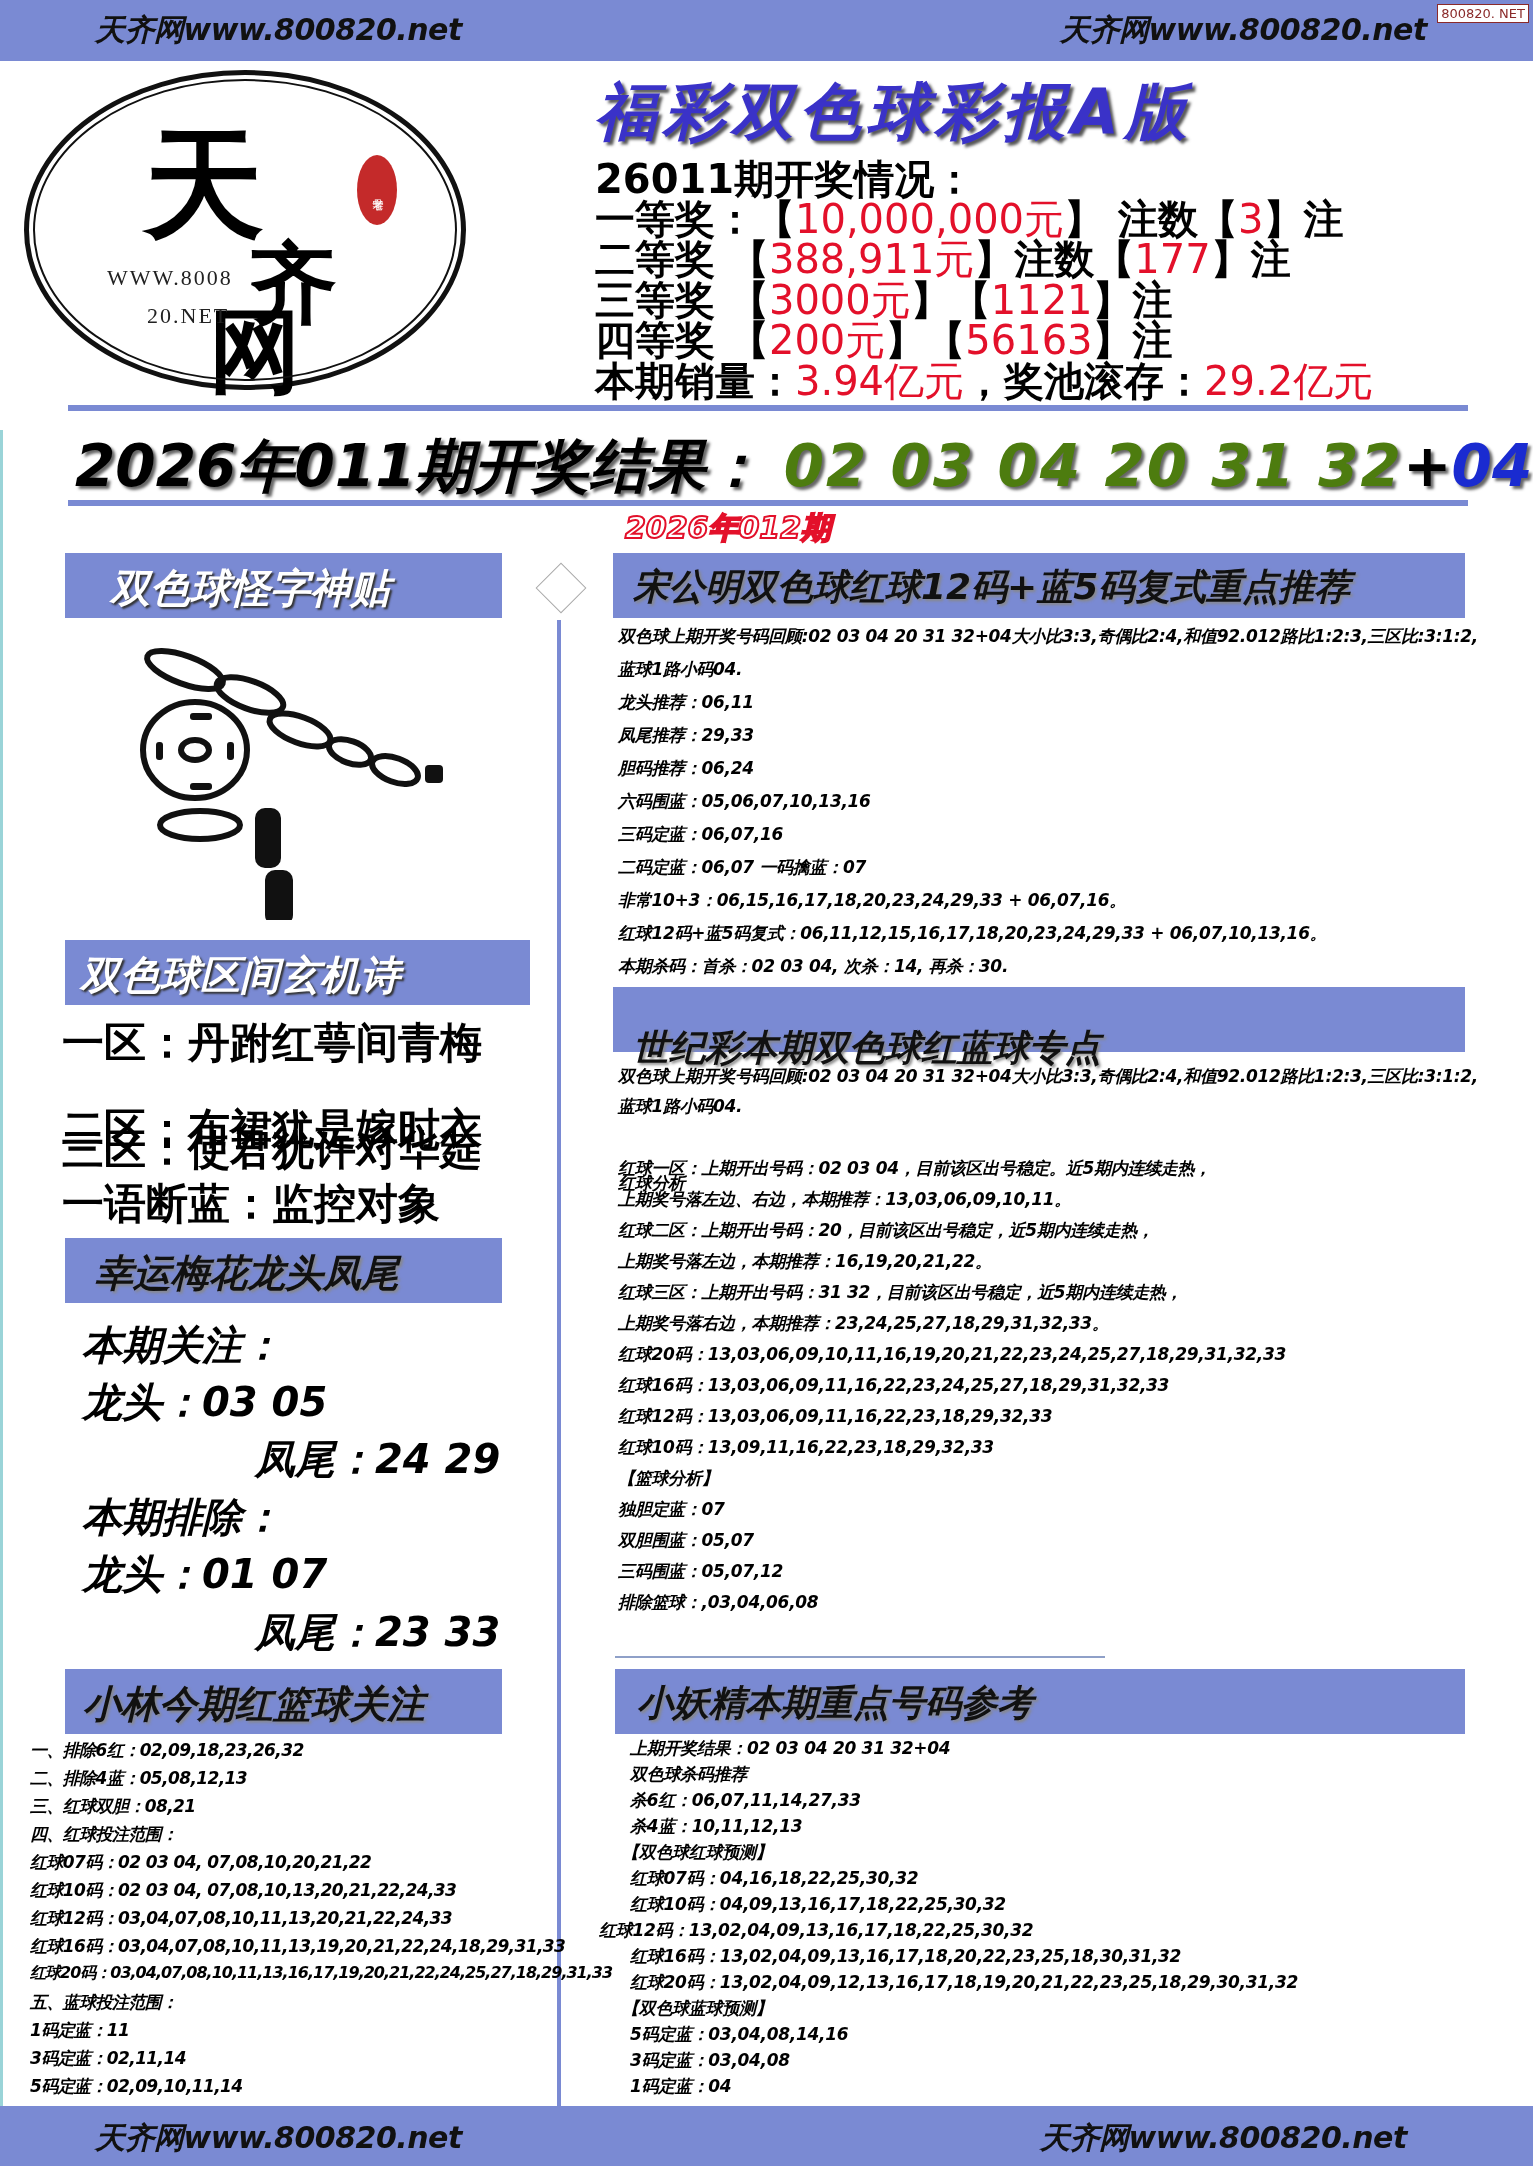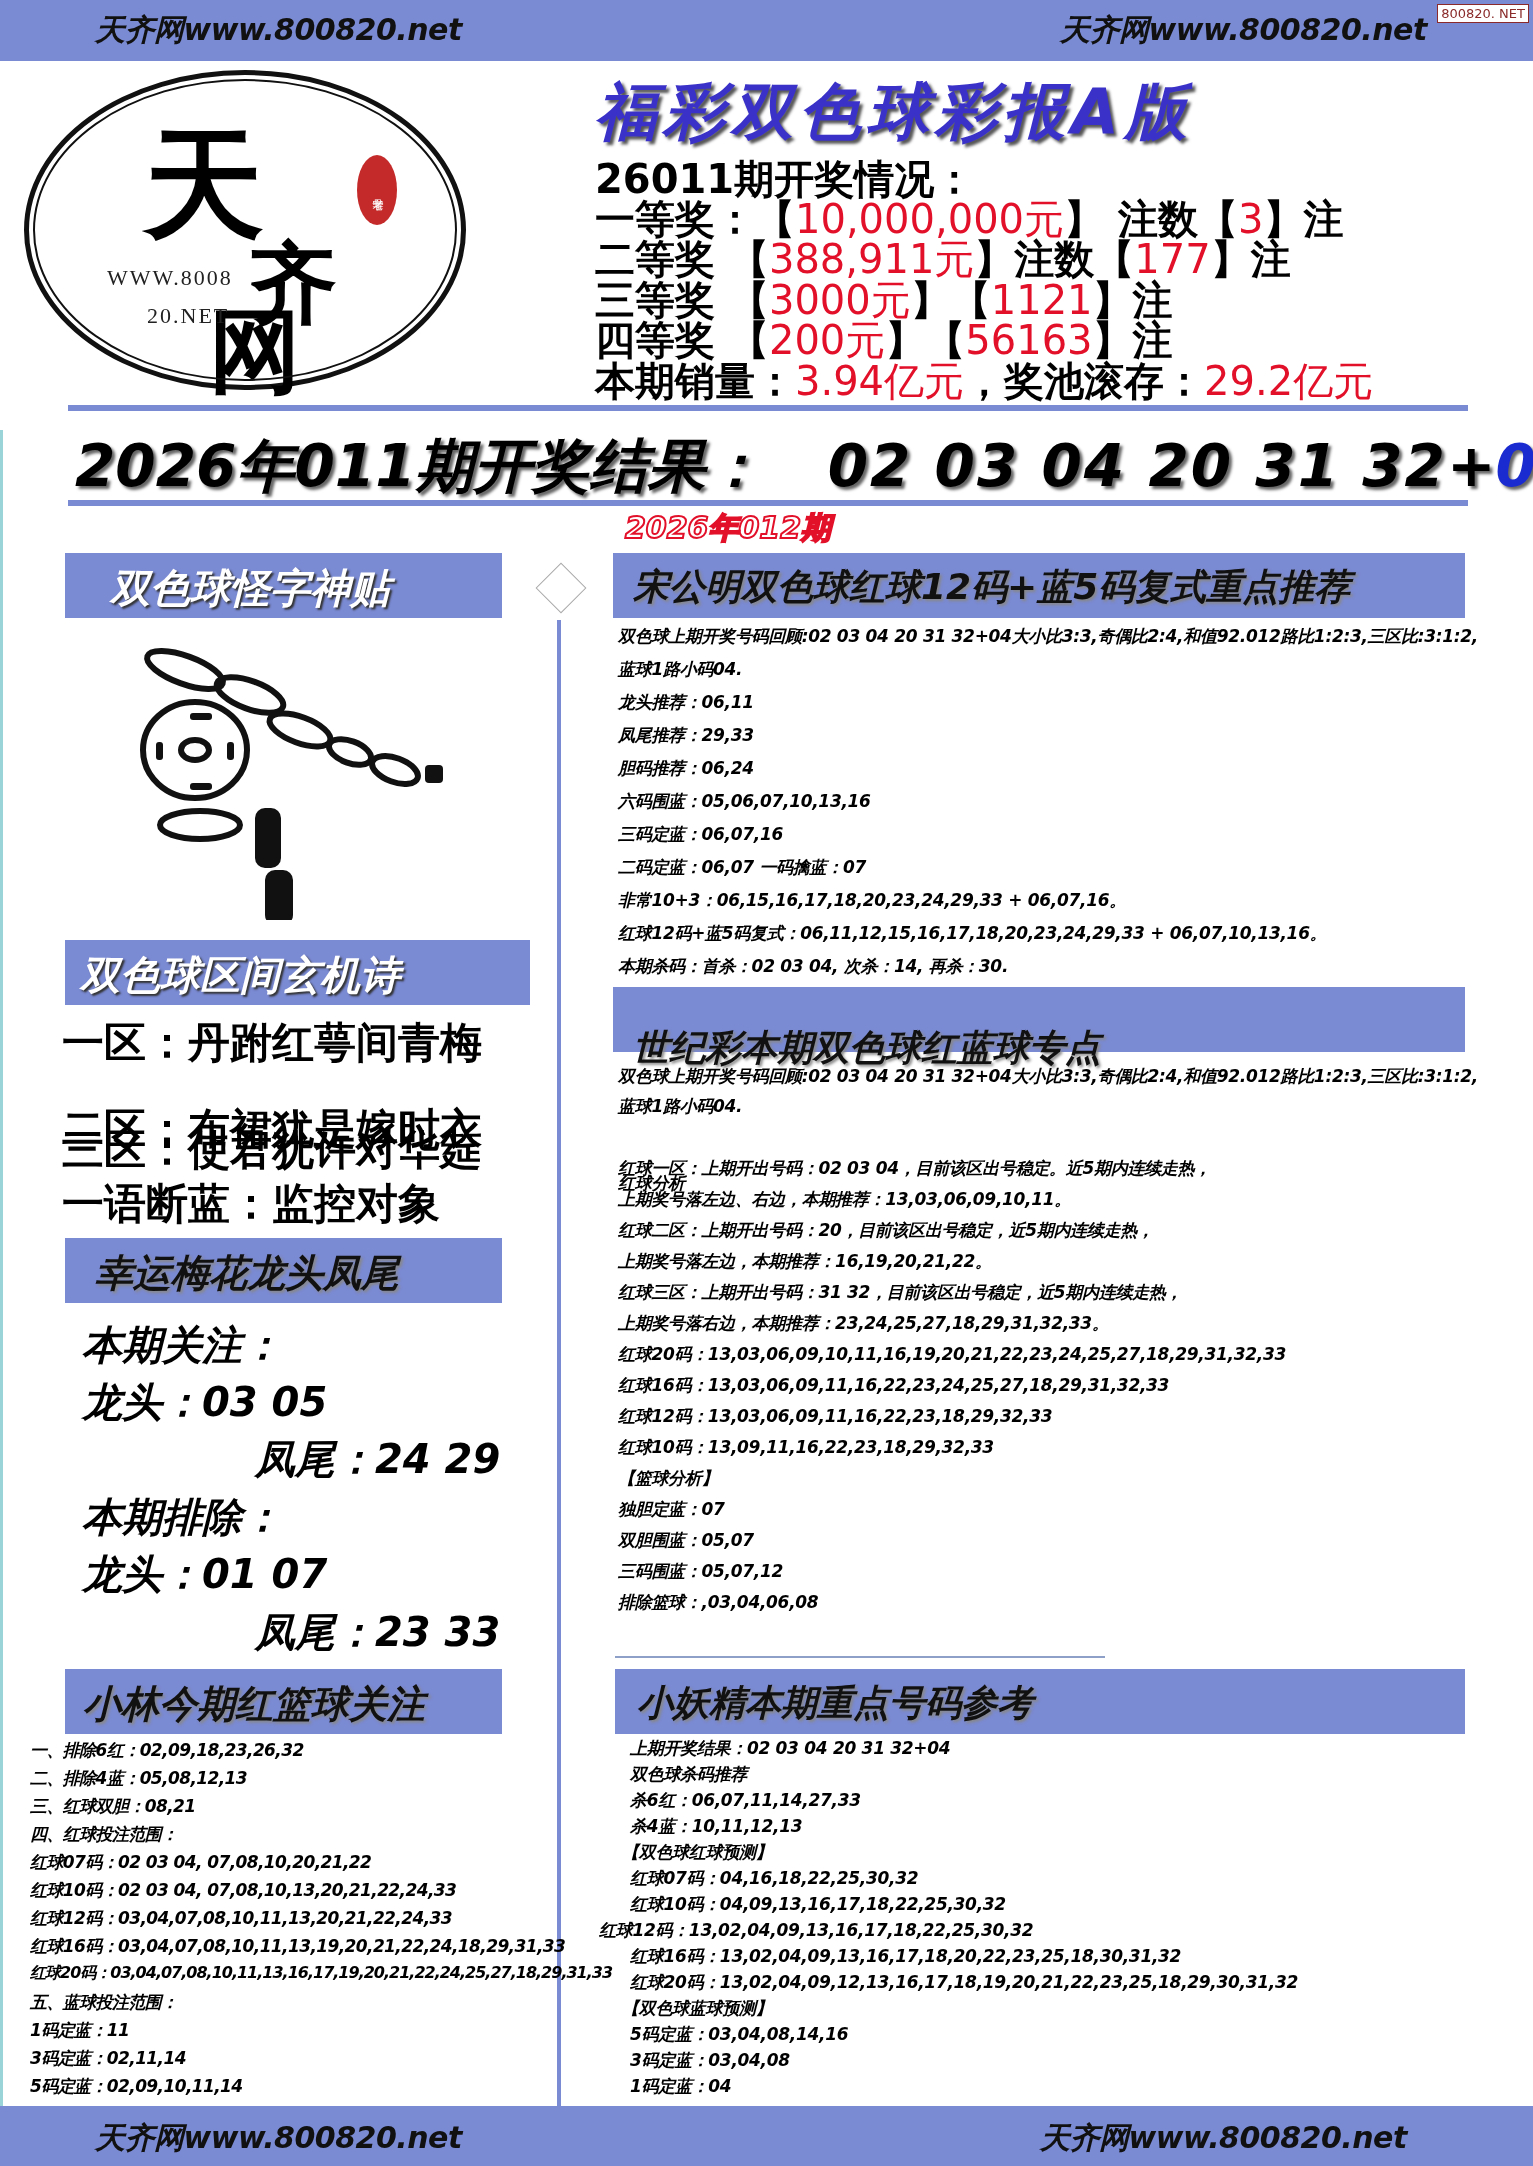--- a/index.html
+++ b/index.html
@@ -34,7 +34,7 @@
   .rule { position: absolute; left: 68px; width: 1400px; height: 6px; background: #7a8ad3; }
 
   .result-line { position: absolute; left: 75px; top: 428px; font-size: 58px; font-weight: bold; font-style: italic; white-space: nowrap; text-shadow: 3px 3px 3px #666; }
-  .result-line .nums { color: #000000; letter-spacing: 2px; margin-left: 44px; }
+  .result-line .nums { color: #4d7c0f; letter-spacing: 2px; }
   .result-line .blue { color: #1a2bd0; }
 
   .period-tag { position: absolute; left: 625px; top: 508px; font-size: 30px; font-weight: bold; font-style: italic; color: #fff; -webkit-text-stroke: 2px #e3102a; }

